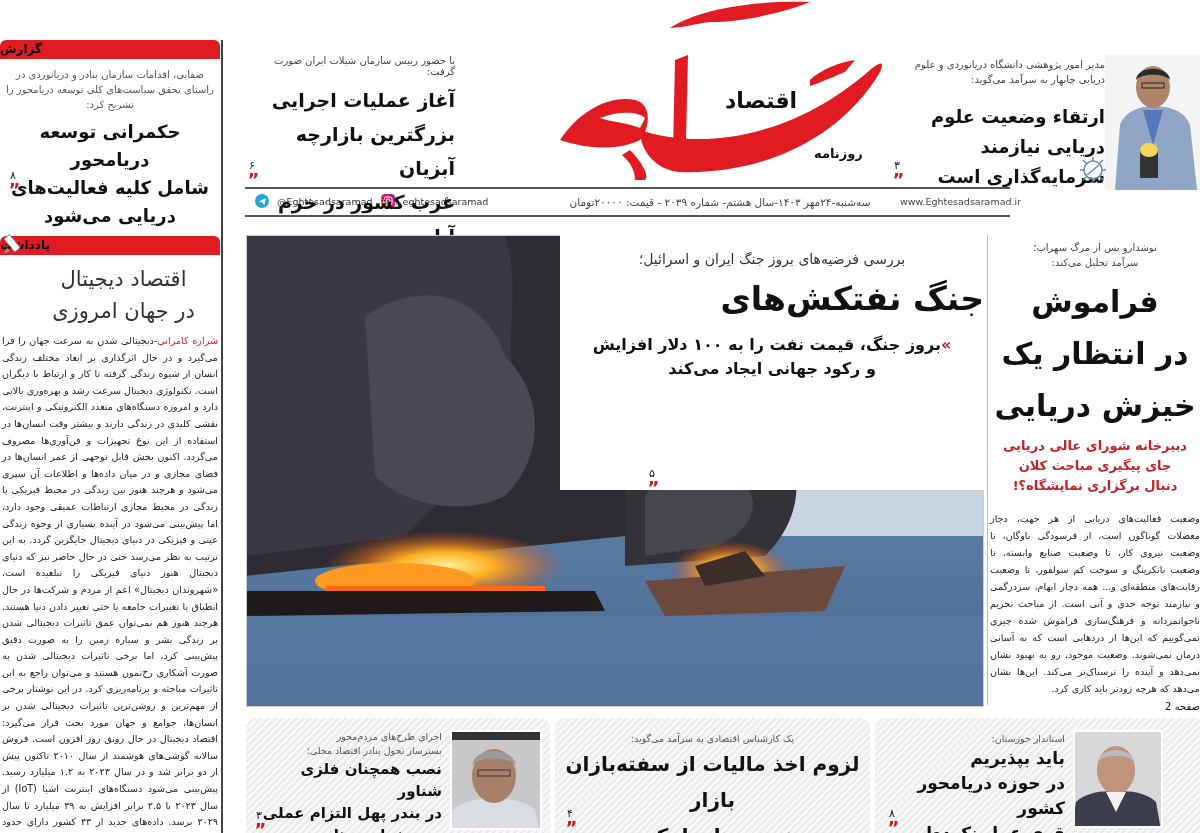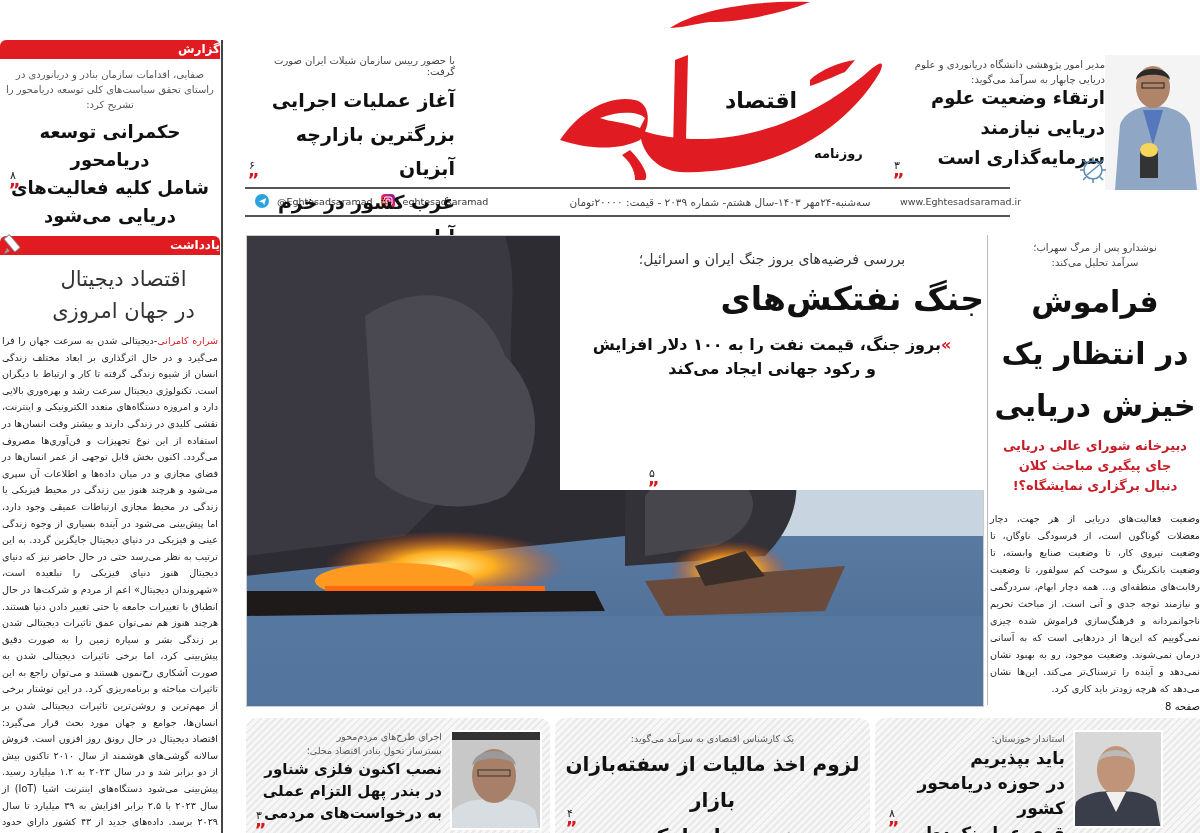--- a/index.html
+++ b/index.html
@@ -14,7 +14,7 @@
 
   
   #left-col { left: 0; top: 40px; width: 220px; height: 793px; }
-  .section-tab { background: #e11b22; color: #ffffff; text-align: right; font-size: 12px; font-weight: bold;
+  .section-tab { background: #e11b22; color: #000000; text-align: left; font-size: 12px; font-weight: bold;
     border-radius: 6px 6px 0 0; height: 19px; line-height: 19px; }
   .kicker-small { font-size: 10px; color: #555; text-align: center; line-height: 15px; padding: 0 5px; }
   .left-headline { font-family: "DejaVu Sans", sans-serif; font-weight: bold; font-size: 18px; text-align: center; line-height: 28px; letter-spacing: -0.5px; }

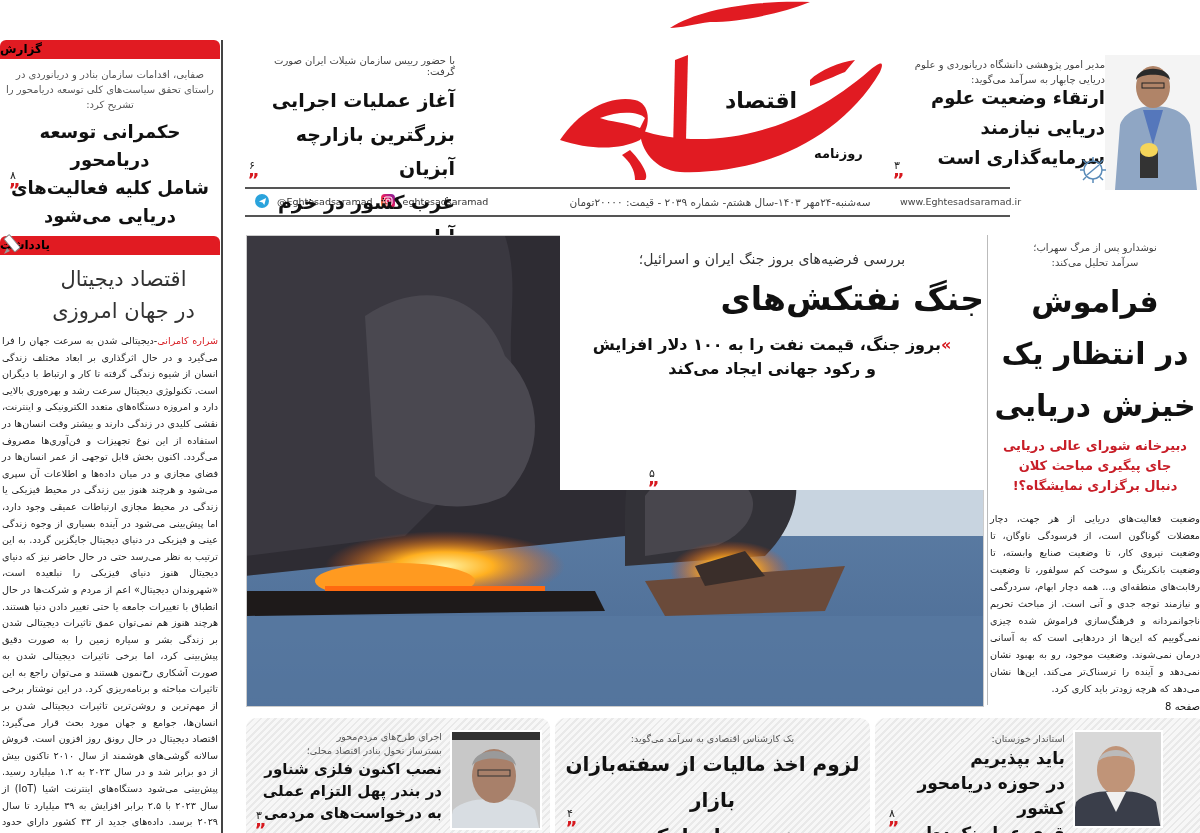--- a/index.html
+++ b/index.html
@@ -40,7 +40,7 @@
   
   #story-topright { left: 900px; top: 55px; width: 300px; }
   .topright-kicker { font-size: 10px; color: #444; line-height: 15px; text-align: right; position: absolute; right: 95px; top: 2px; width: 200px; }
-  .topright-headline { position: absolute; right: 95px; top: 28px; width: 200px; font-size: 18px; font-weight: bold; line-height: 30px; text-align: right; letter-spacing: -0.5px; }
+  .topright-headline { position: absolute; right: 95px; top: 47px; width: 200px; font-size: 18px; font-weight: bold; line-height: 30px; text-align: right; letter-spacing: -0.5px; }
   #person-photo-1 { right: 0; top: 0; width: 95px; height: 135px; position: absolute; }
 
   

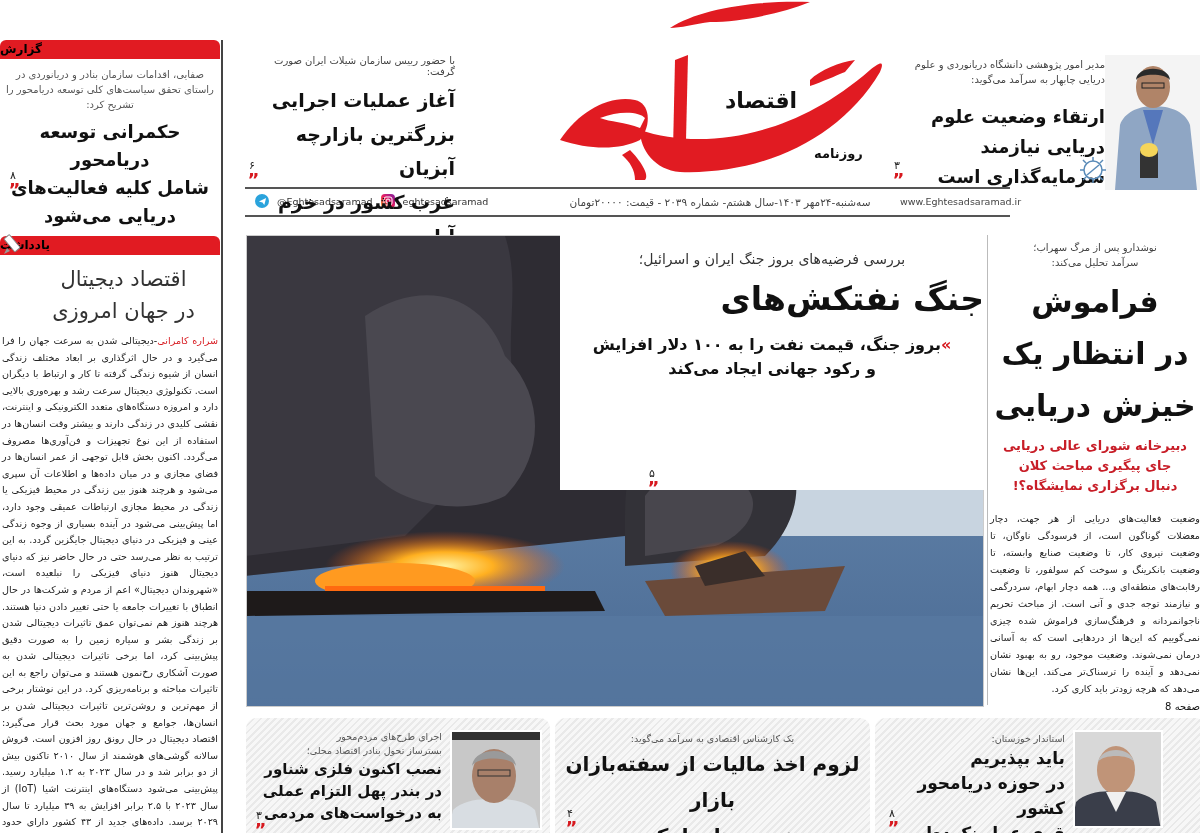--- a/index.html
+++ b/index.html
@@ -256,7 +256,7 @@
     <div>دنبال برگزاری نمایشگاه؟!</div>
   </div>
   <div class="right-body">وضعیت فعالیت‌های دریایی از هر جهت، دچار معضلات گوناگون است، از فرسودگی ناوگان، تا وضعیت نیروی کار، تا وضعیت صنایع وابسته، تا وضعیت بانکرینگ و سوخت کم سولفور، تا وضعیت رقابت‌های منطقه‌ای و... همه دچار ابهام، سردرگمی و نیازمند توجه جدی و آنی است. از مباحث تحریم ناجوانمردانه و فرهنگ‌سازی فراموش شده چیزی نمی‌گوییم که این‌ها از دردهایی است که به آسانی درمان نمی‌شوند. وضعیت موجود، رو به بهبود نشان نمی‌دهد و آینده را ترسناک‌تر می‌کند. این‌ها نشان می‌دهد که هرچه زودتر باید کاری کرد.</div>
-  <div style="font-size:10px; margin-top:4px;">صفحه 8</div>
+  <div style="font-size:10px; margin-top:4px;">صفحه 2</div>
 </div>
 
 <div class="bottom-box" style="left:875px; width:330px;">

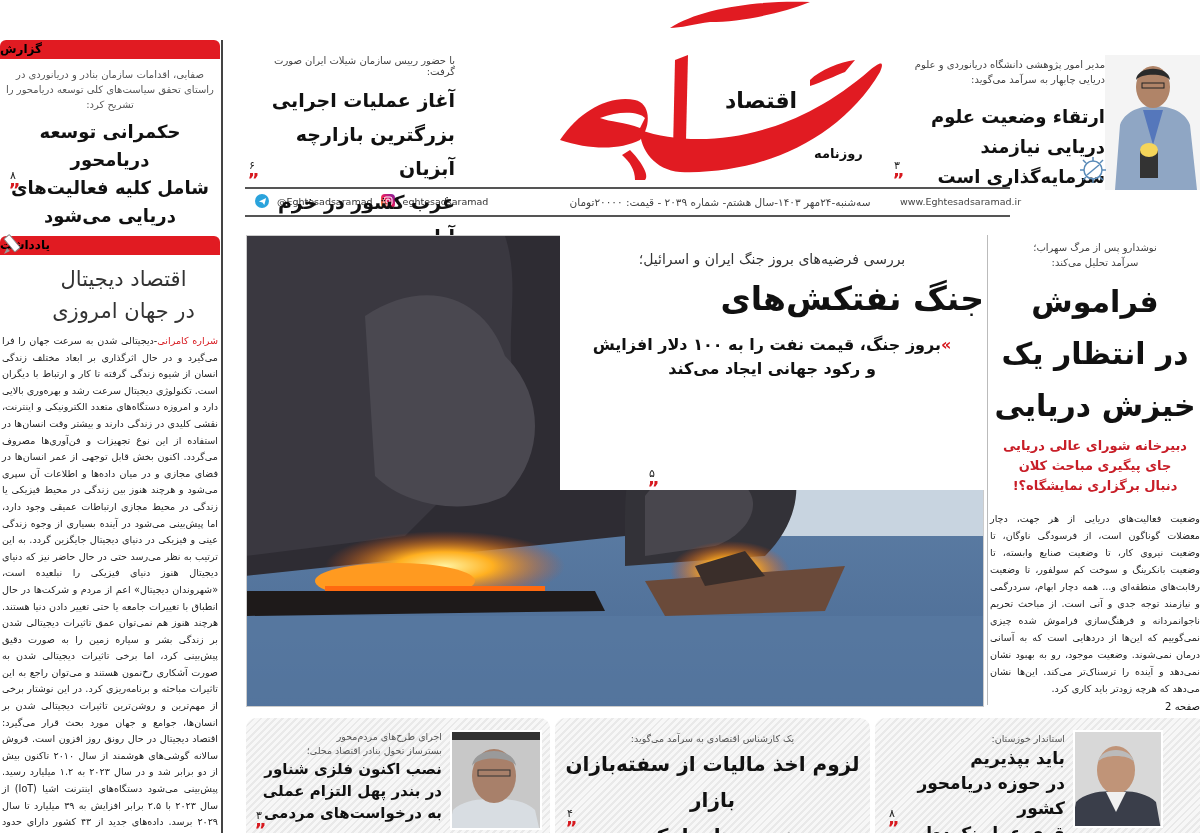--- a/index.html
+++ b/index.html
@@ -309,7 +309,7 @@
       <div>اجرای طرح‌های مردم‌محور</div>
       <div>بسترساز تحول بنادر اقتصاد محلی؛</div>
     </div>
-    <div class="bottom-headline" style="font-size:15px; line-height:22px;">نصب اکنون فلزی شناور</div>
+    <div class="bottom-headline" style="font-size:15px; line-height:22px;">نصب همچنان فلزی شناور</div>
     <div class="bottom-headline" style="font-size:15px; line-height:22px;">در بندر پهل التزام عملی</div>
     <div class="bottom-headline" style="font-size:15px; line-height:22px;">به درخواست‌های مردمی</div>
   </div>

